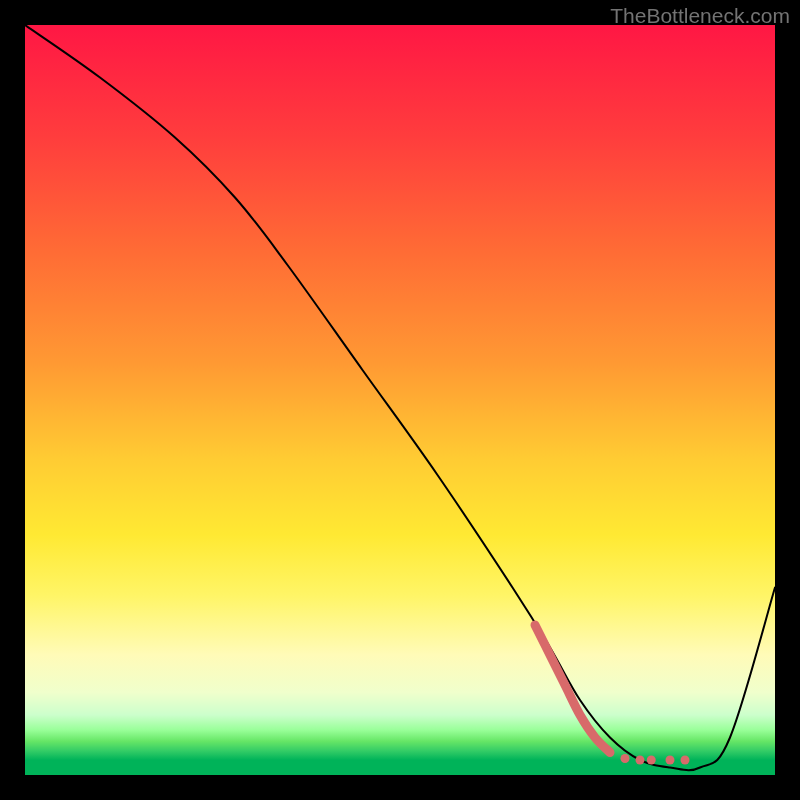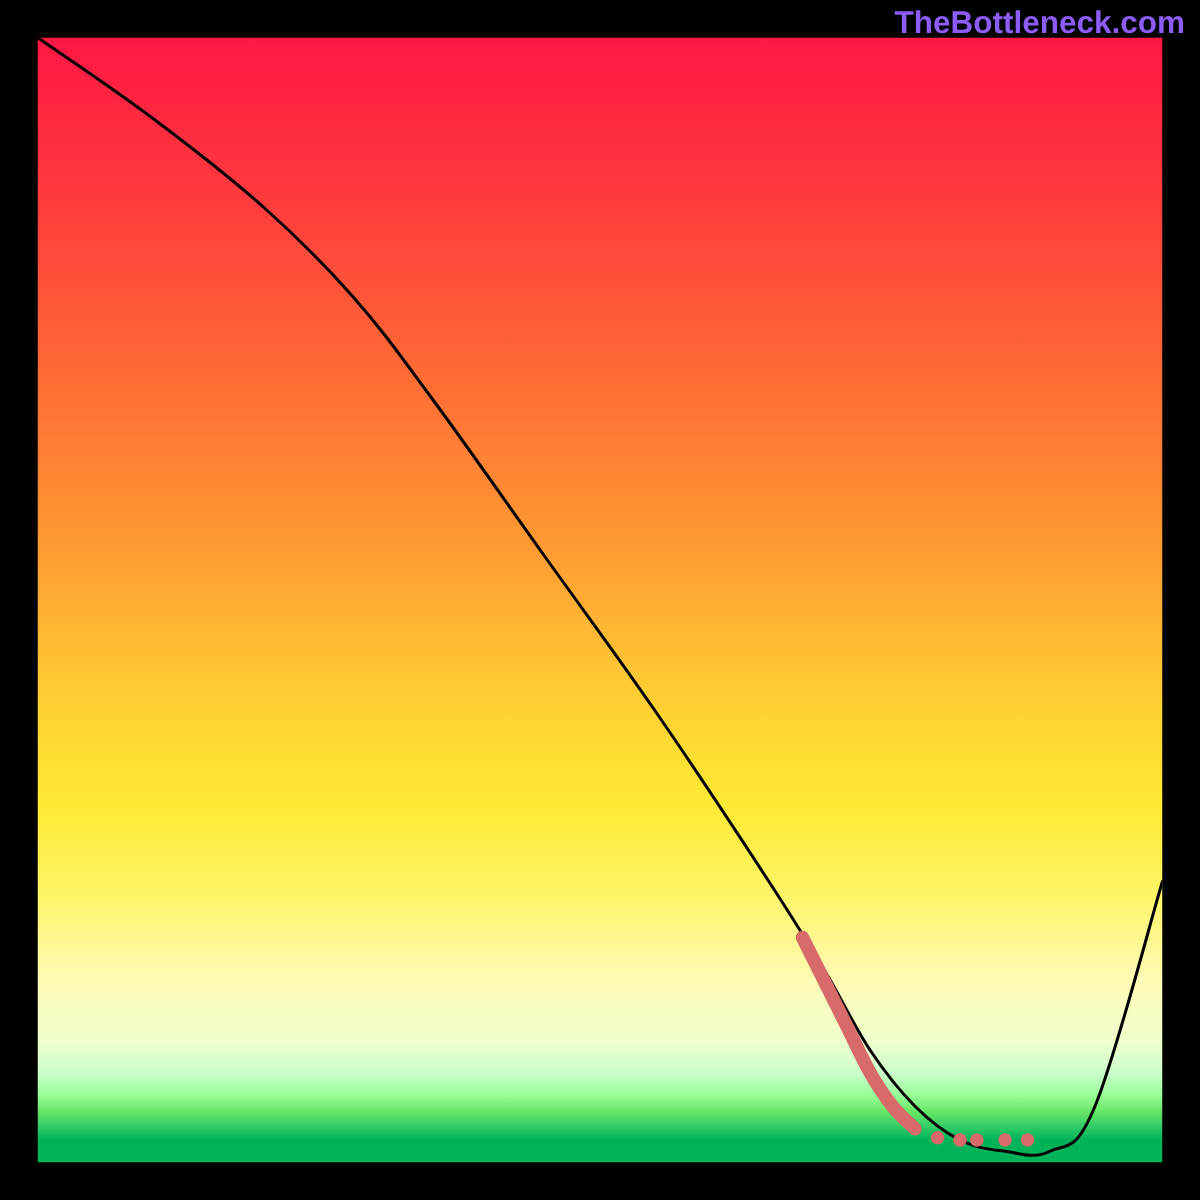--- a/index.html
+++ b/index.html
@@ -31,8 +31,8 @@
     right: 10px;
     top: 4px;
     font-size: 21px;
-    color: #8b5cf6;
-    font-weight: 700;
+    color: #737373;
+    font-weight: 400;
     z-index: 10;
     text-align: right;
   }

